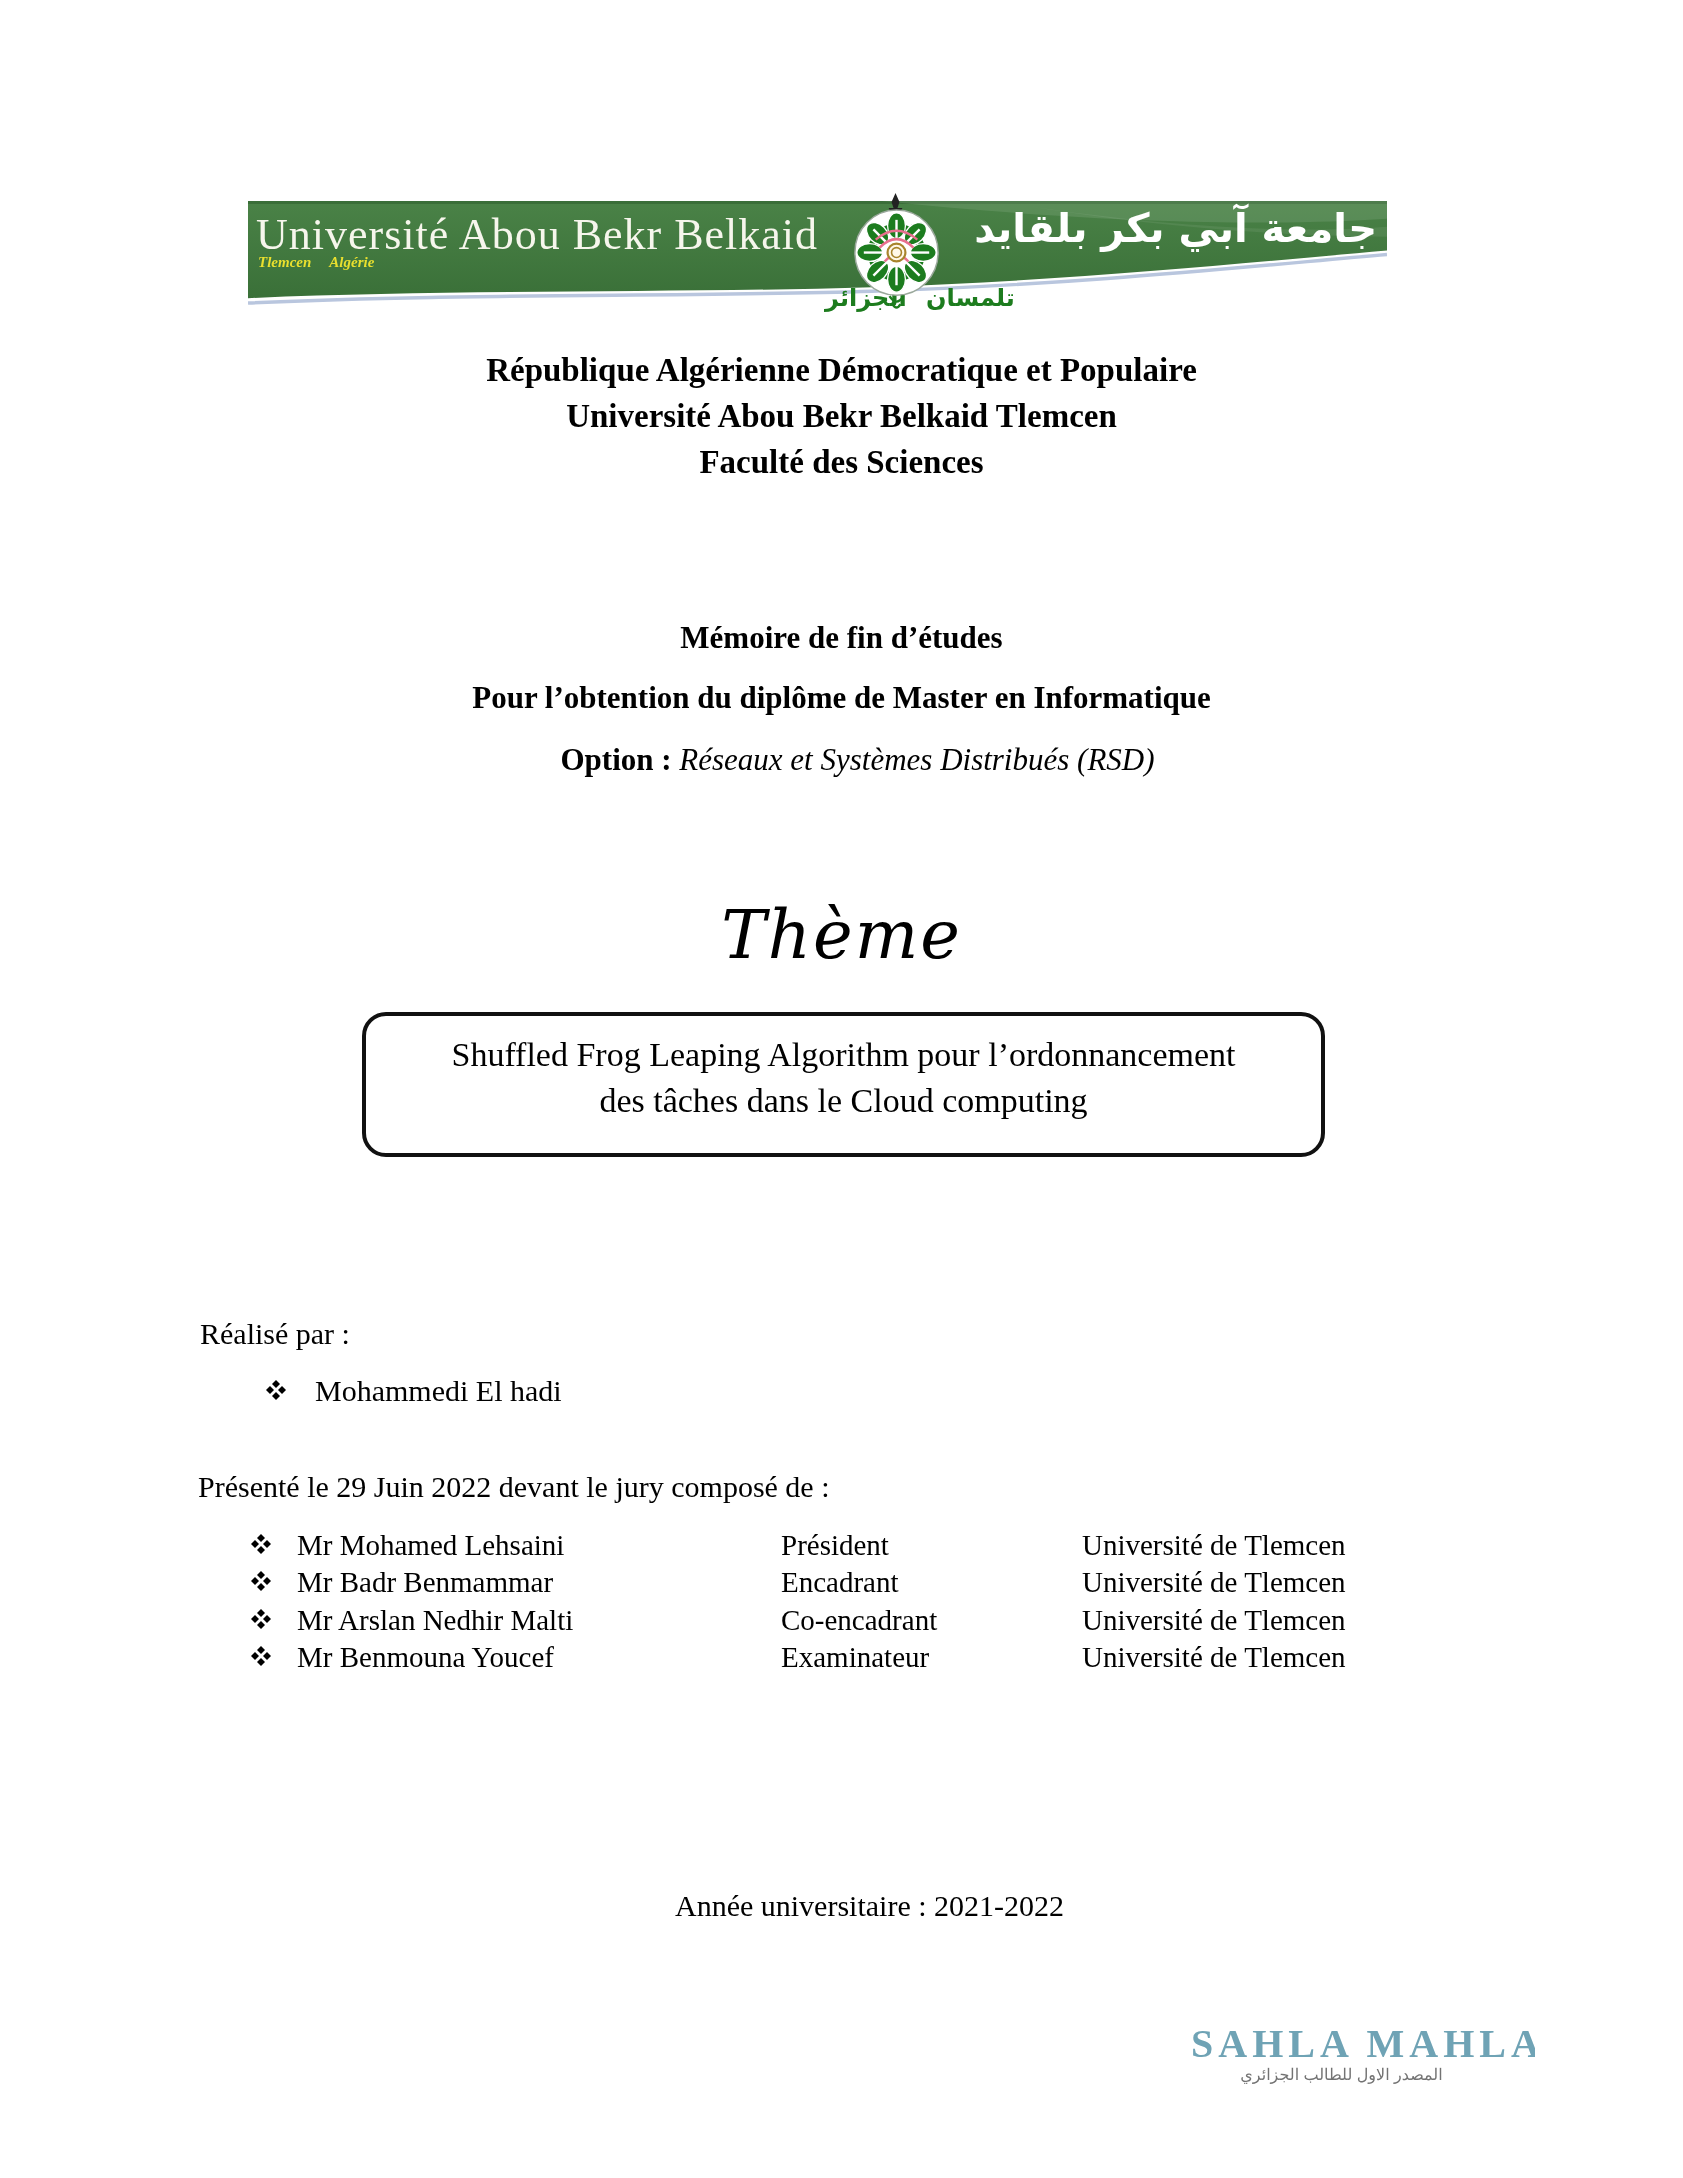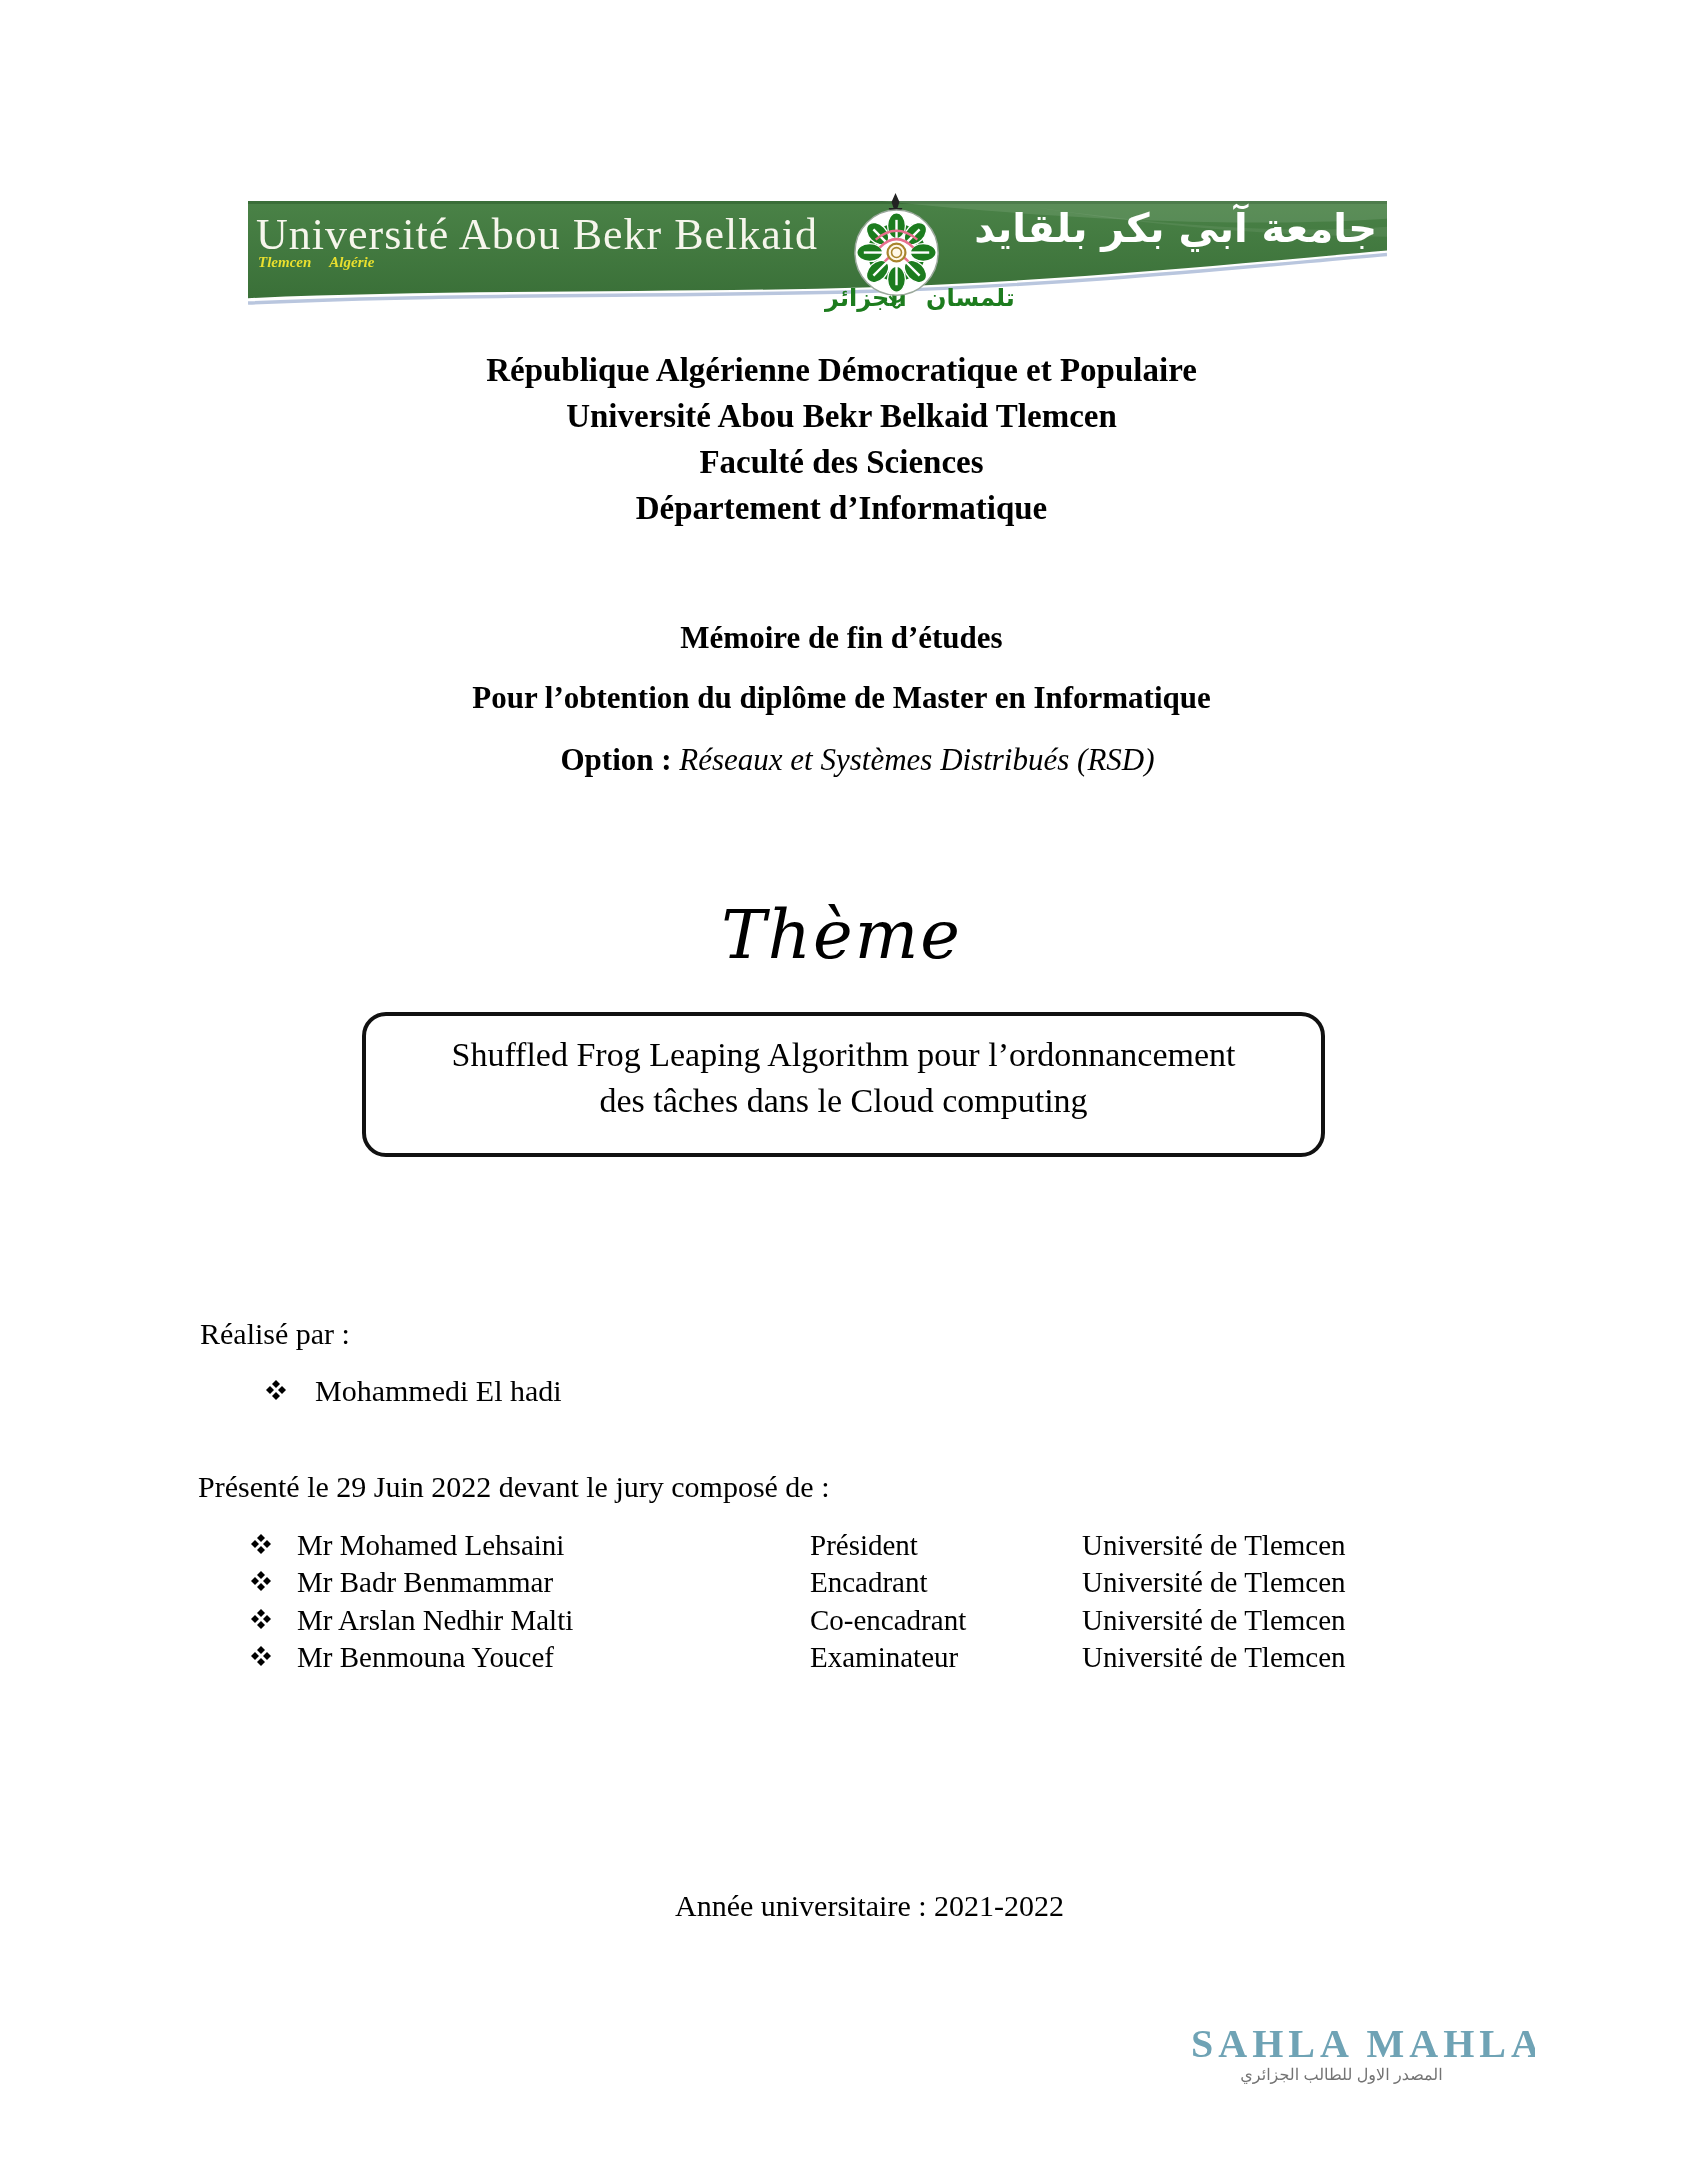--- a/index.html
+++ b/index.html
@@ -143,7 +143,6 @@
     <div>République Algérienne Démocratique et Populaire</div>
     <div>Université Abou Bekr Belkaid Tlemcen</div>
     <div>Faculté des Sciences</div>
-    <div>Département d’Informatique</div>
   </div>
 
   <div class="mem mem1">Mémoire de fin d’études</div>

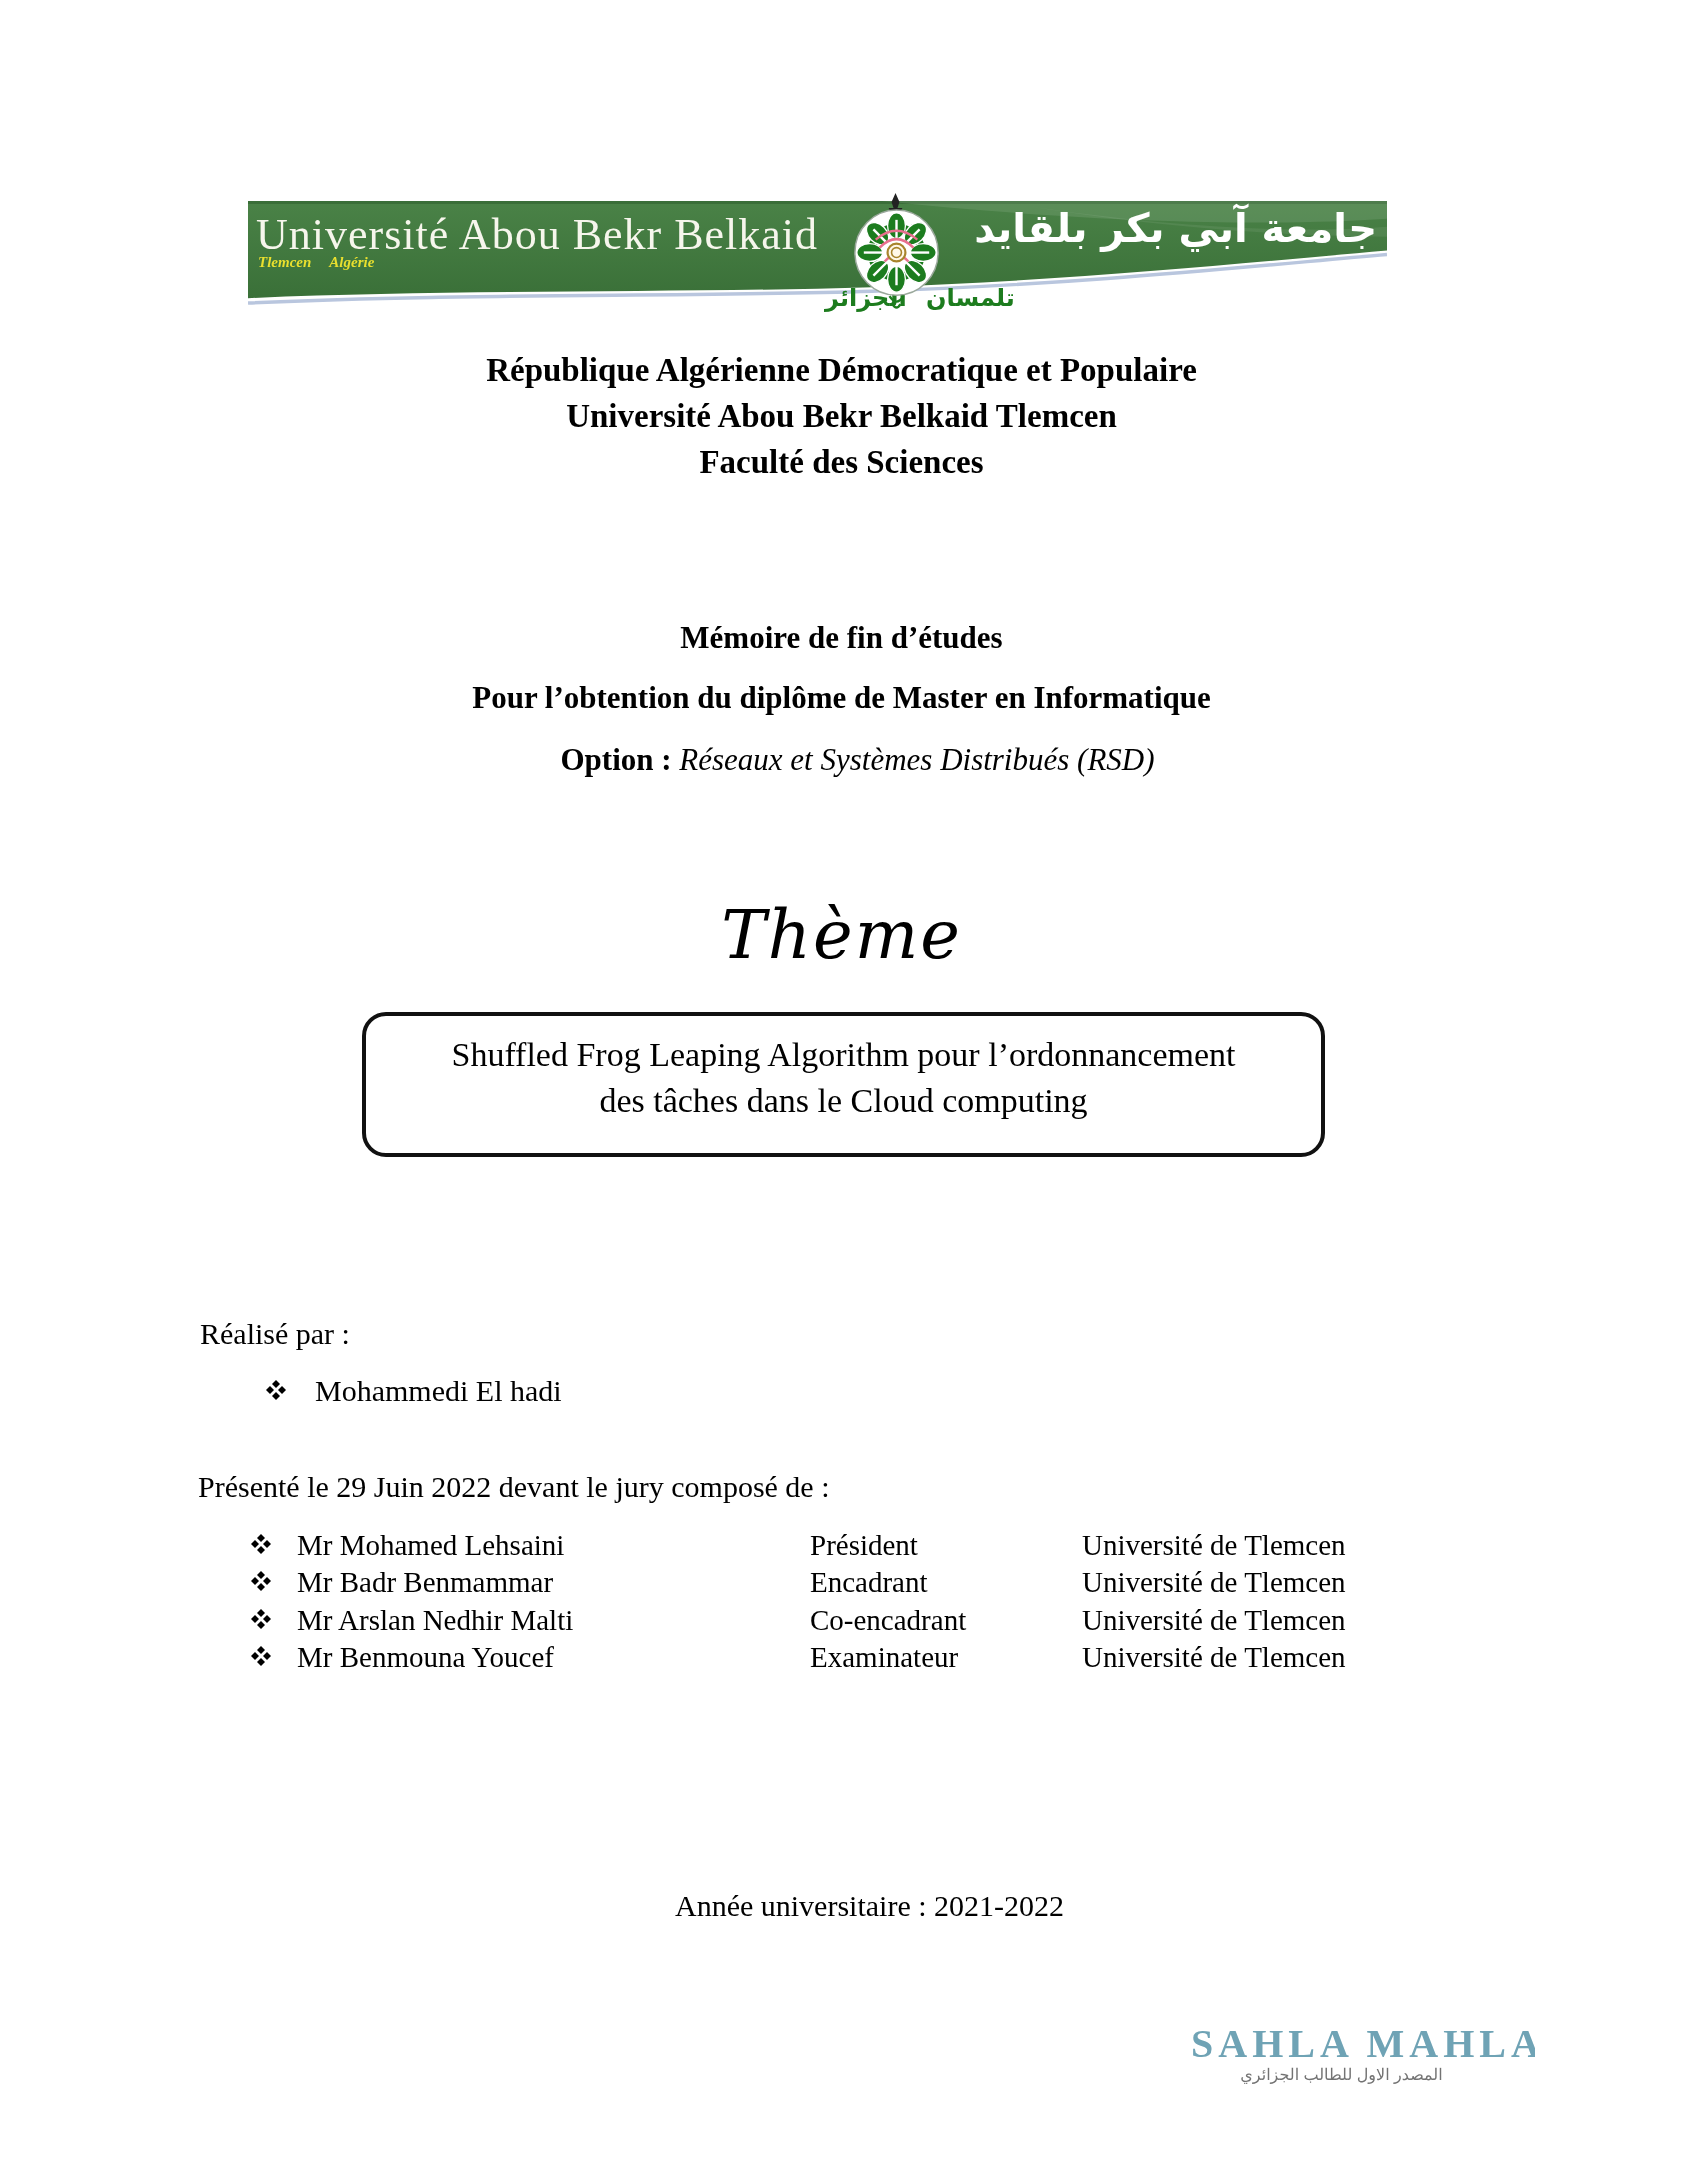--- a/index.html
+++ b/index.html
@@ -46,7 +46,7 @@
   .jr1{top:1529px;} .jr2{top:1566px;} .jr3{top:1604px;} .jr4{top:1641px;}
   .jury-row .bl{position:absolute;left:250px;top:4px;}
   .jury-row .jn{position:absolute;left:297px;}
-  .jury-row .jrole{position:absolute;left:810px;}
+  .jury-row .jrole{position:absolute;left:781px;}
   .jury-row .jaff{position:absolute;left:1082px;}
   .bullet-svg{width:22px;height:22px;}
 

